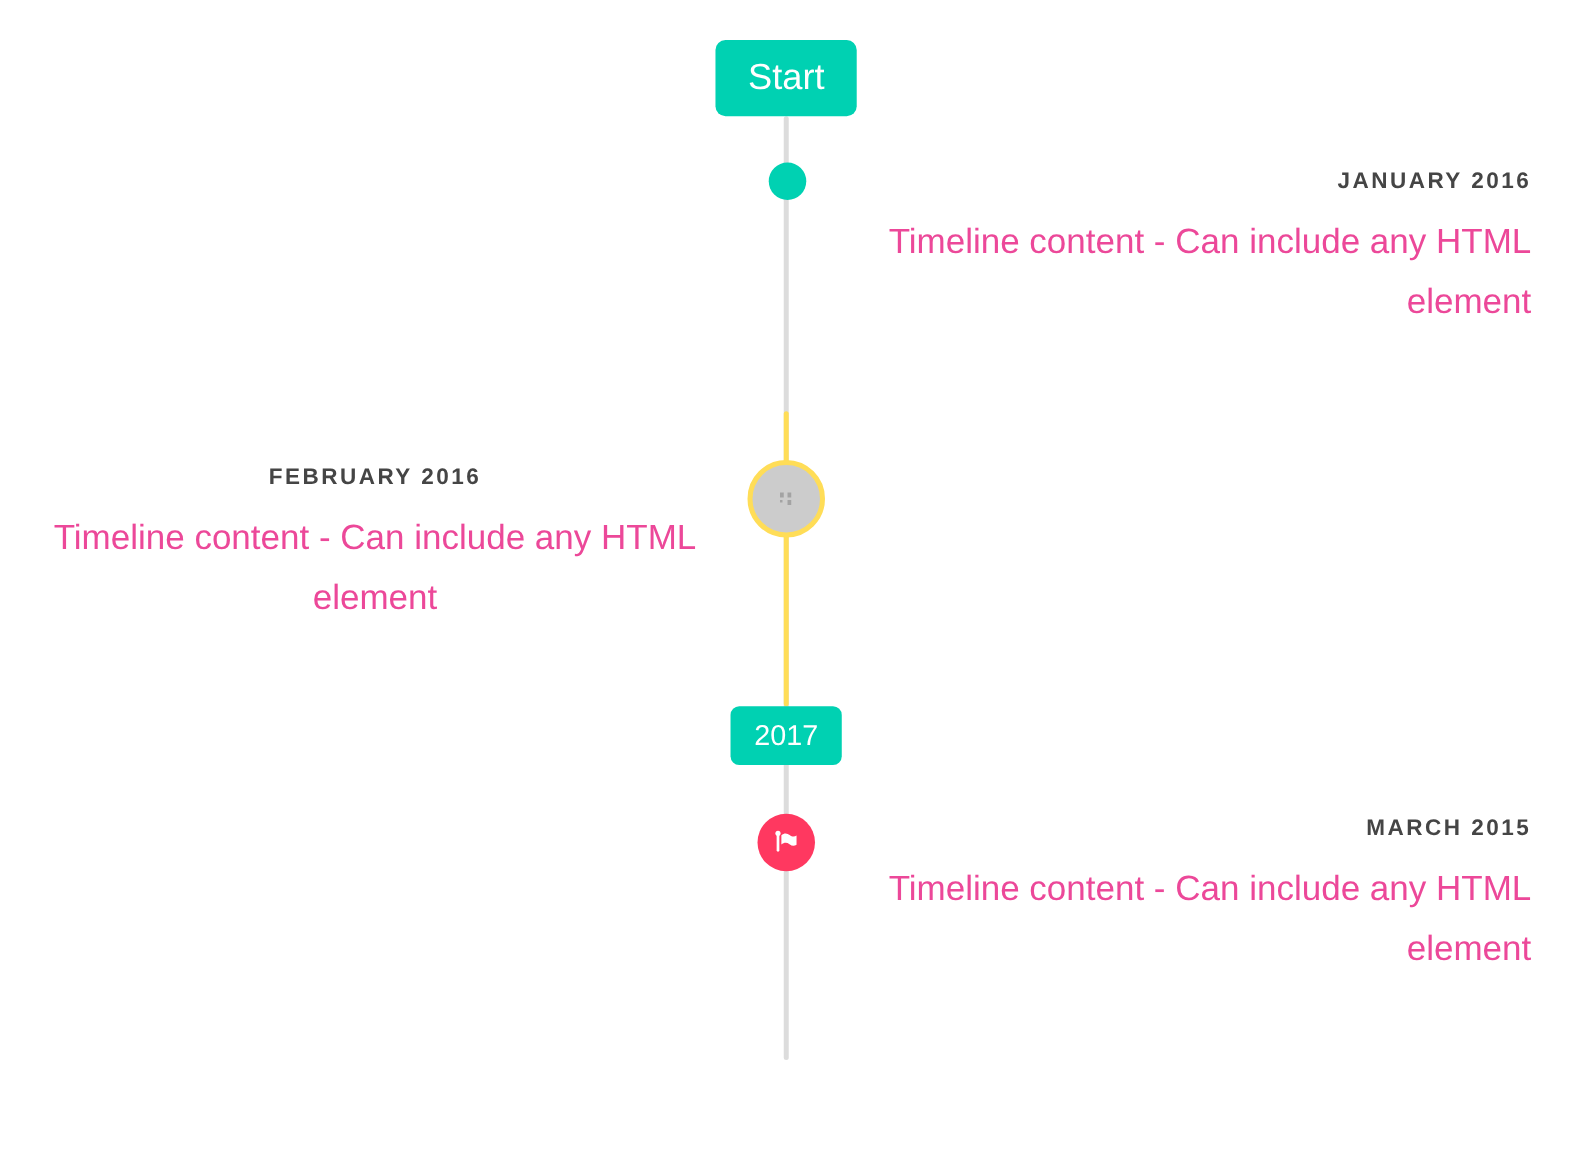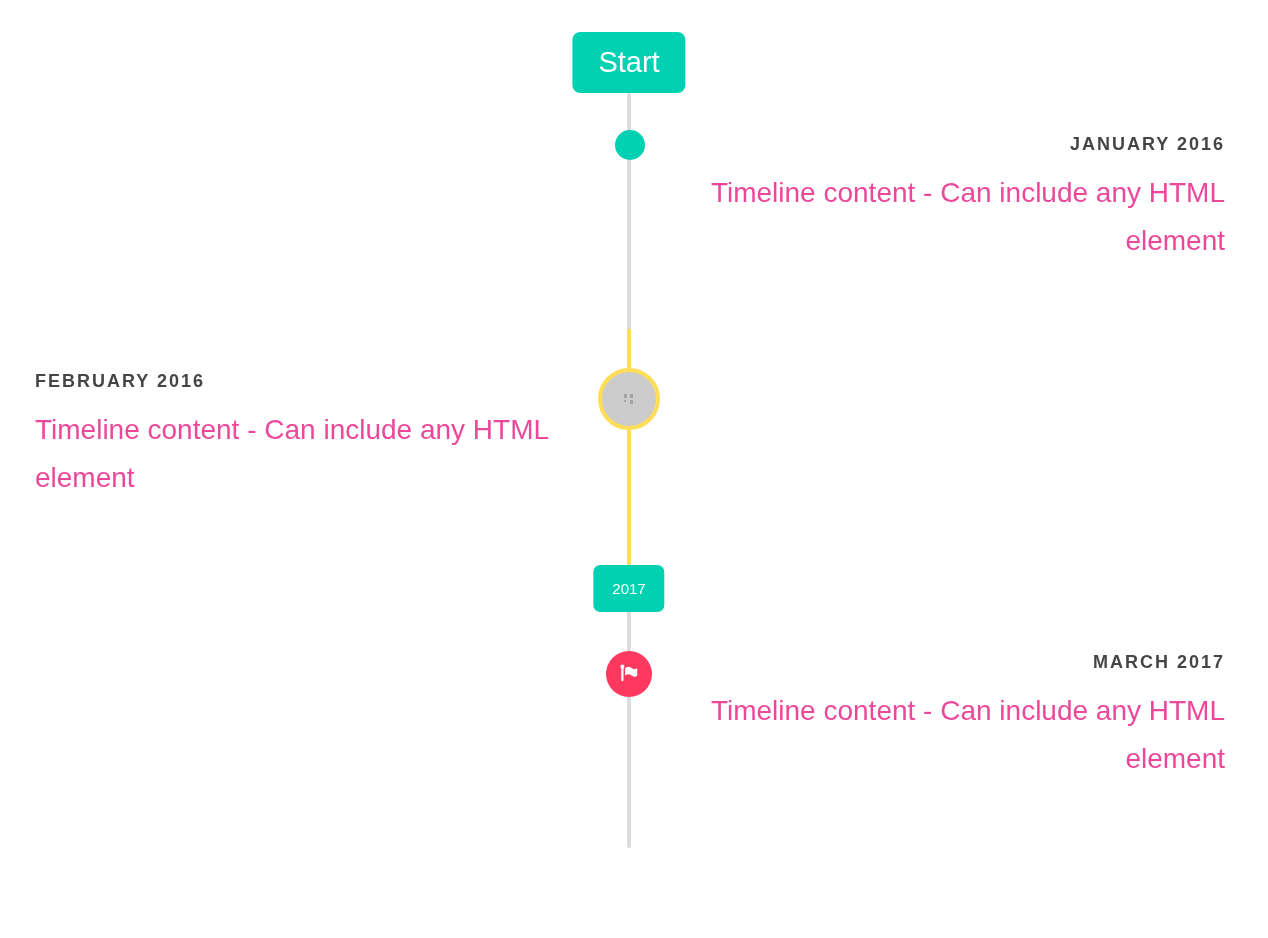--- a/index.html
+++ b/index.html
@@ -53,7 +53,7 @@
   
   .entry { position: absolute; width: 530px; }
   .entry.right { left: 695px; text-align: right; }
-  .entry.left  { left: 35px;  text-align: left; }
+  .entry.left  { left: 35px;  text-align: center; }
   .entry-date {
     margin: 0 0 13px 0;
     font-size: 18px;

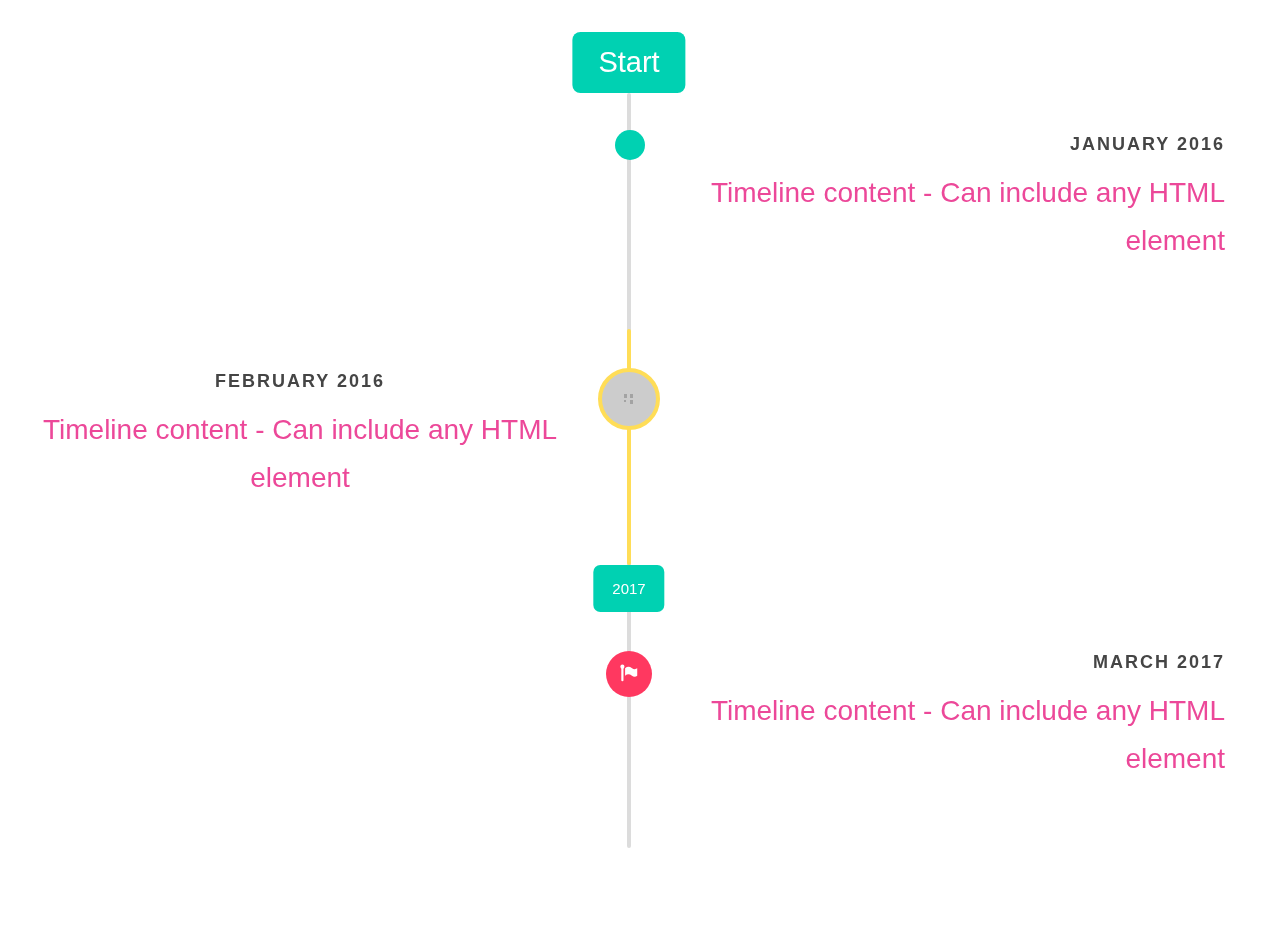--- a/index.html
+++ b/index.html
@@ -37,7 +37,7 @@
   }
   .tl-btn.start { top: 32px; font-size: 29px; line-height: 33px; padding: 14px 26px; }
   .tl-btn.end   { top: 848px; font-size: 29px; line-height: 33px; padding: 14px 26px; }
-  .tl-btn.year  { top: 565px; font-size: 15px; line-height: 27px; padding: 10px 19px; border-radius: 7px; }
+  .tl-btn.year  { top: 565px; font-size: 23px; line-height: 27px; padding: 10px 19px; border-radius: 7px; }
 
   
   .marker { position: absolute; border-radius: 50%; display: flex; align-items: center; justify-content: center; }

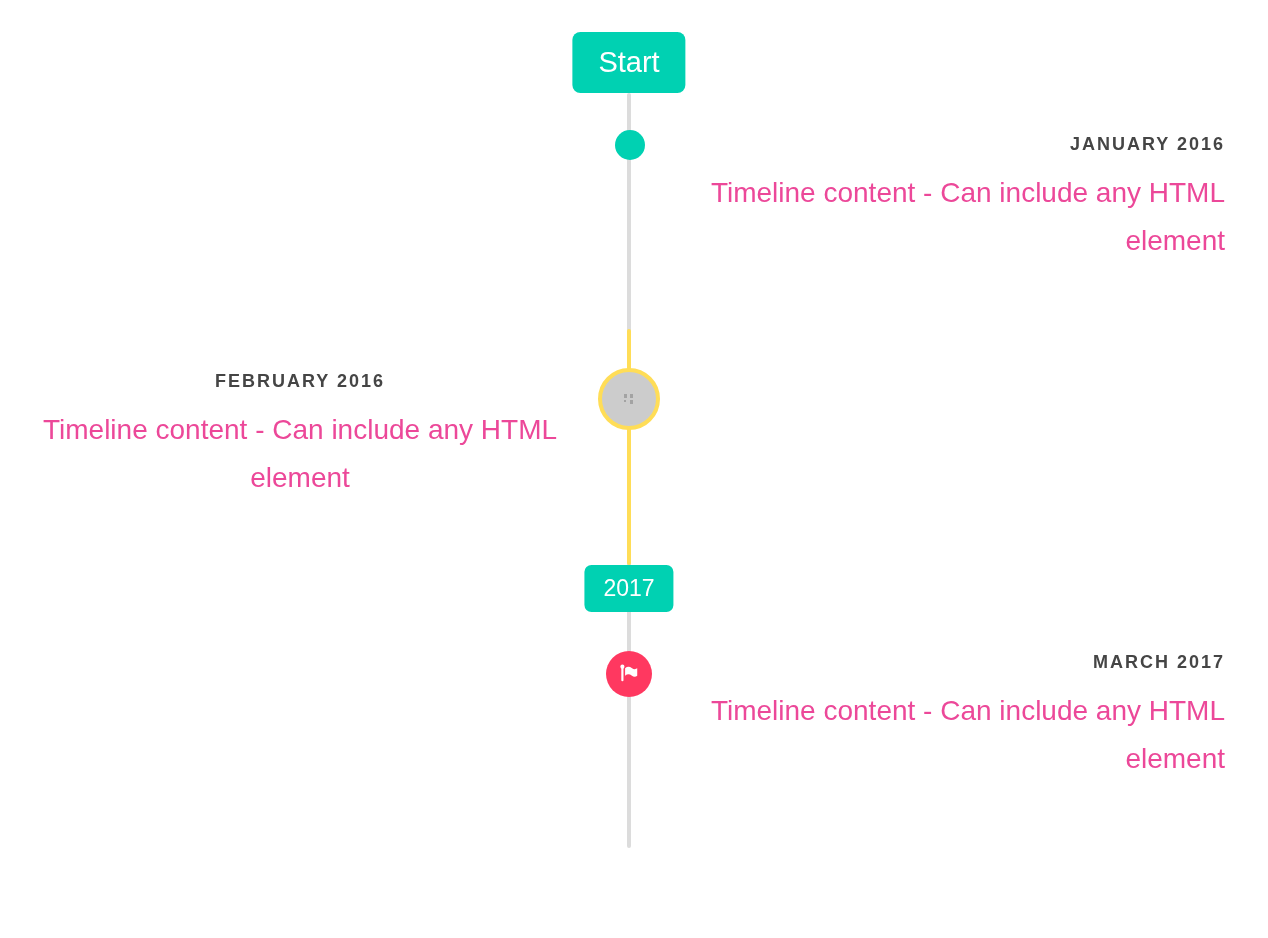--- a/index.html
+++ b/index.html
@@ -119,7 +119,7 @@
     </span>
   </div>
   <div class="entry right e-mar">
-    <h3 class="entry-date">MARCH 2017</h3>
+    <h3 class="entry-date">MARCH 2015</h3>
     <p class="entry-content">Timeline content - Can include any HTML element</p>
   </div>
 

